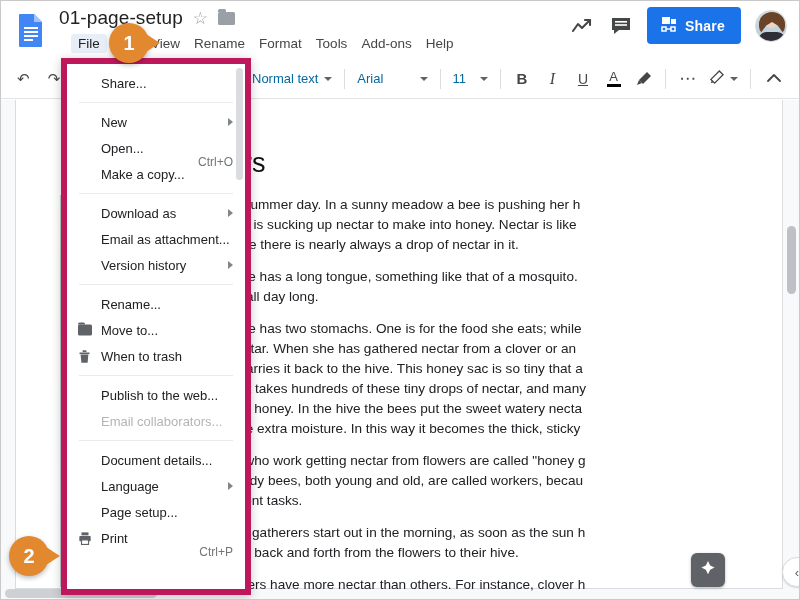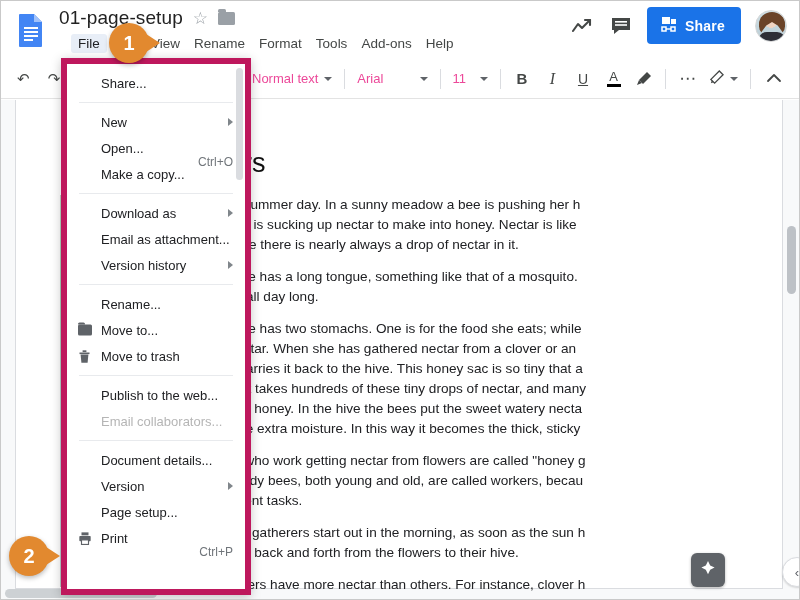--- a/index.html
+++ b/index.html
@@ -95,7 +95,7 @@
   .tb-sep { width: 1px; height: 20px; background: #dadce0; margin: 0 6px; }
   .tb-select {
     display: flex; align-items: center; gap: 6px;
-    font-size: 13px; color: #ec4899; padding: 0 6px; white-space: nowrap;
+    font-size: 13px; color: #0369a1; padding: 0 6px; white-space: nowrap;
   }
   .caret { width:0; height:0; border-left:4px solid transparent; border-right:4px solid transparent;
            border-top:4px solid #5f6368; }

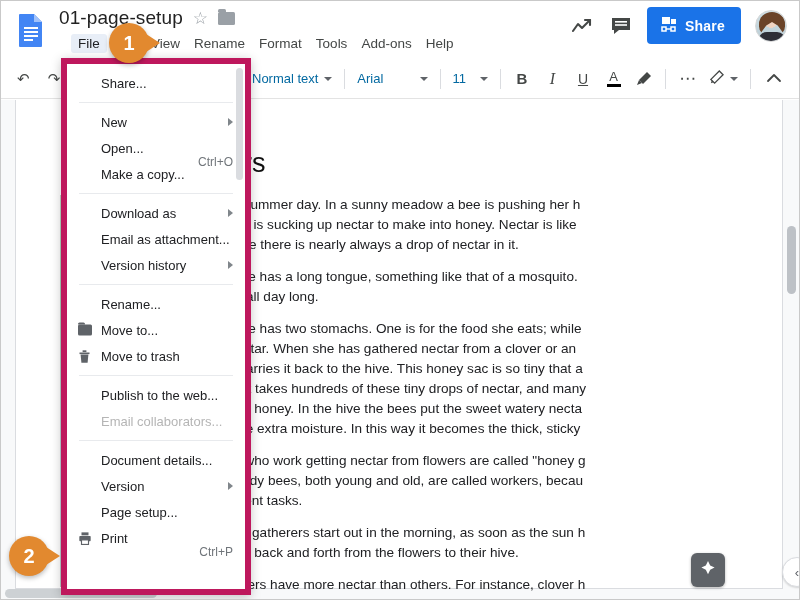--- a/index.html
+++ b/index.html
@@ -473,7 +473,7 @@
             <path d="M2.6 5 h7.8 l-.8 8.2 h-6.2 z" fill="#5f6368"></path>
           </svg>
       </span>
-      <span class="mlabel">Move to trash</span>
+      <span class="mlabel">When to trash</span>
     </div>
     <div class="menu-sep"></div>
 

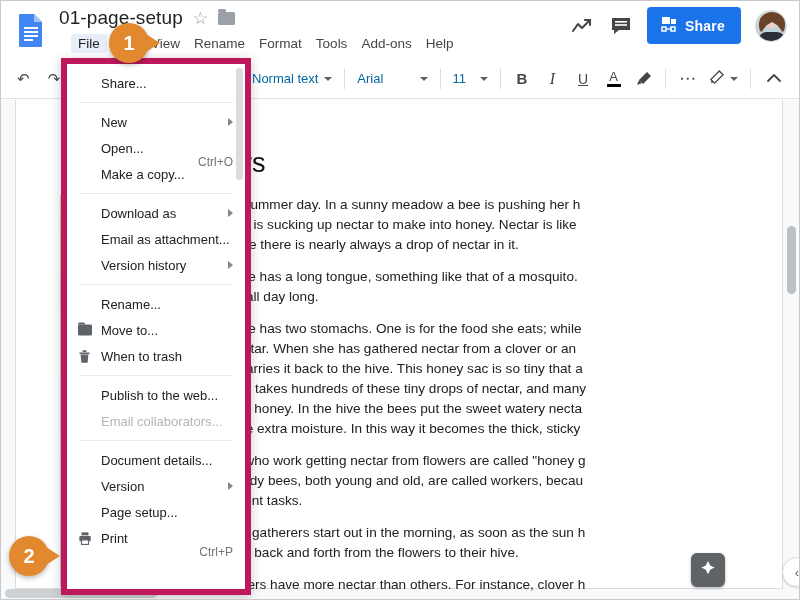--- a/index.html
+++ b/index.html
@@ -489,7 +489,7 @@
       <span class="mlabel">Document details...</span>
     </div>
     <div class="menu-item">
-      <span class="mlabel">Version</span>
+      <span class="mlabel">Language</span>
       <span class="marrow"></span>
     </div>
     <div class="menu-item">

